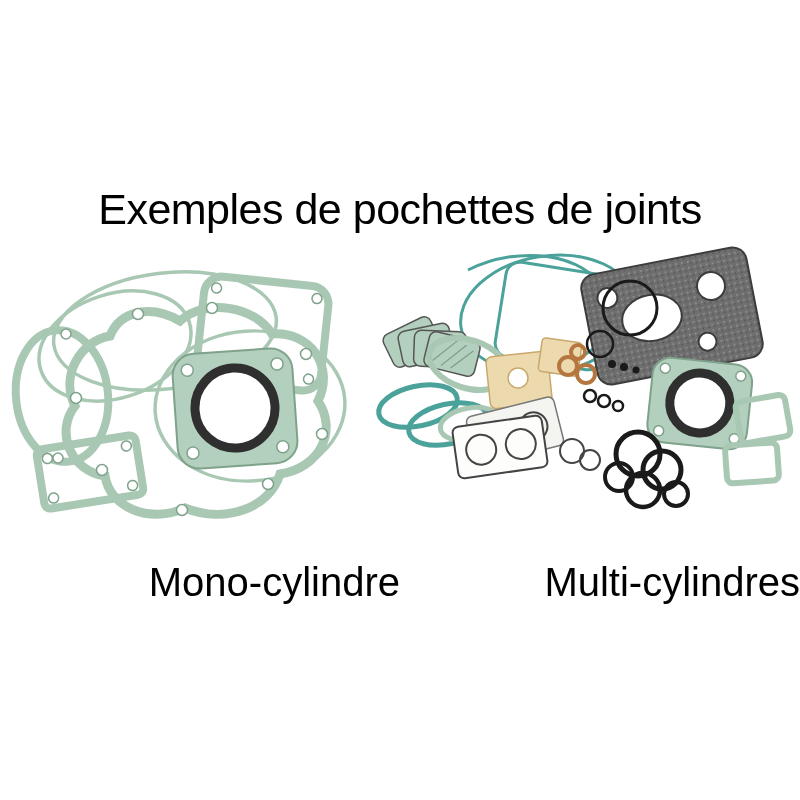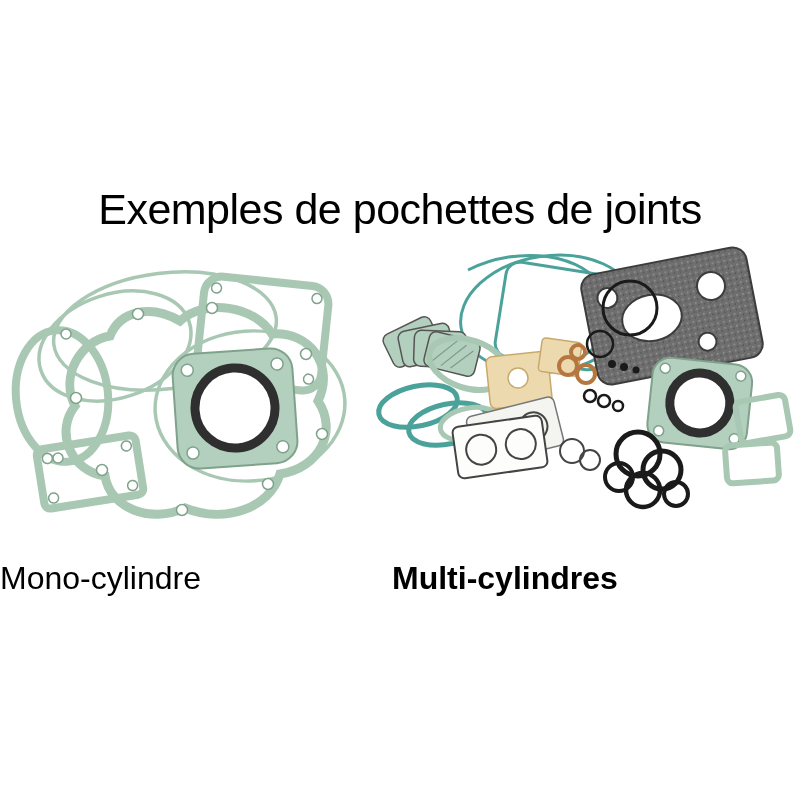--- a/index.html
+++ b/index.html
@@ -13,7 +13,7 @@
   }
   .figure-svg{position:absolute;top:246px;left:0;}
   .caption{
-    position:absolute;top:560px;font-size:32px;color:var(--text,#000);text-align:left;
+    position:absolute;top:560px;font-size:40px;color:var(--text,#000);text-align:right;
   }
   .caption.mono{left:0;width:400px;}
   .caption.multi{left:392px;width:408px;font-weight:bold;}

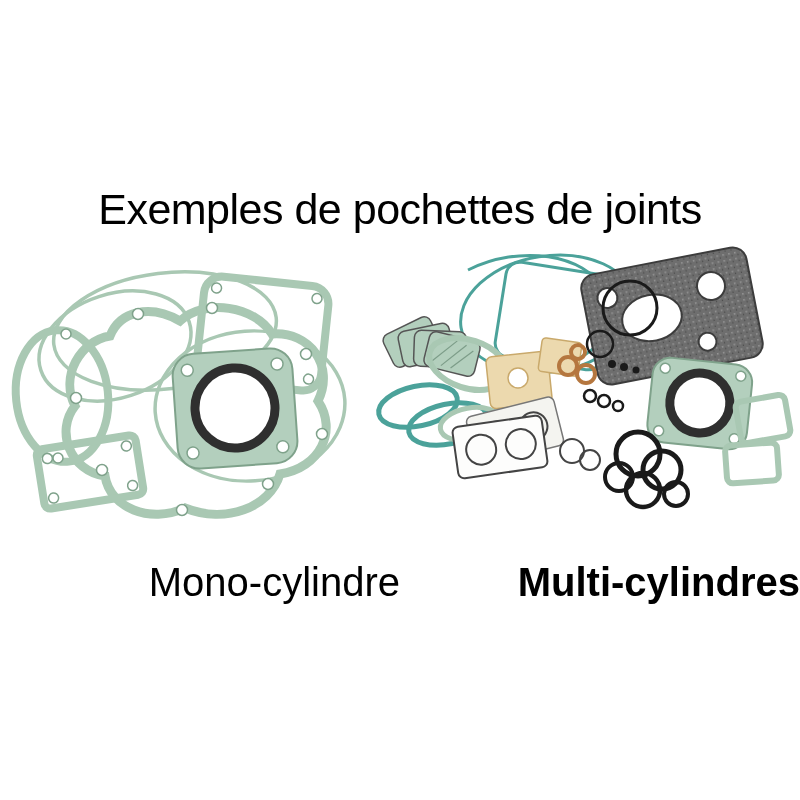--- a/index.html
+++ b/index.html
@@ -16,7 +16,7 @@
     position:absolute;top:560px;font-size:40px;color:var(--text,#000);text-align:right;
   }
   .caption.mono{left:0;width:400px;}
-  .caption.multi{left:392px;width:408px;font-weight:bold;}
+  .caption.multi{left:392px;width:408px;}
 
   
   .thinline{fill:none;stroke:var(--gasket_green,#a9c8b3);stroke-width:3.5;}

